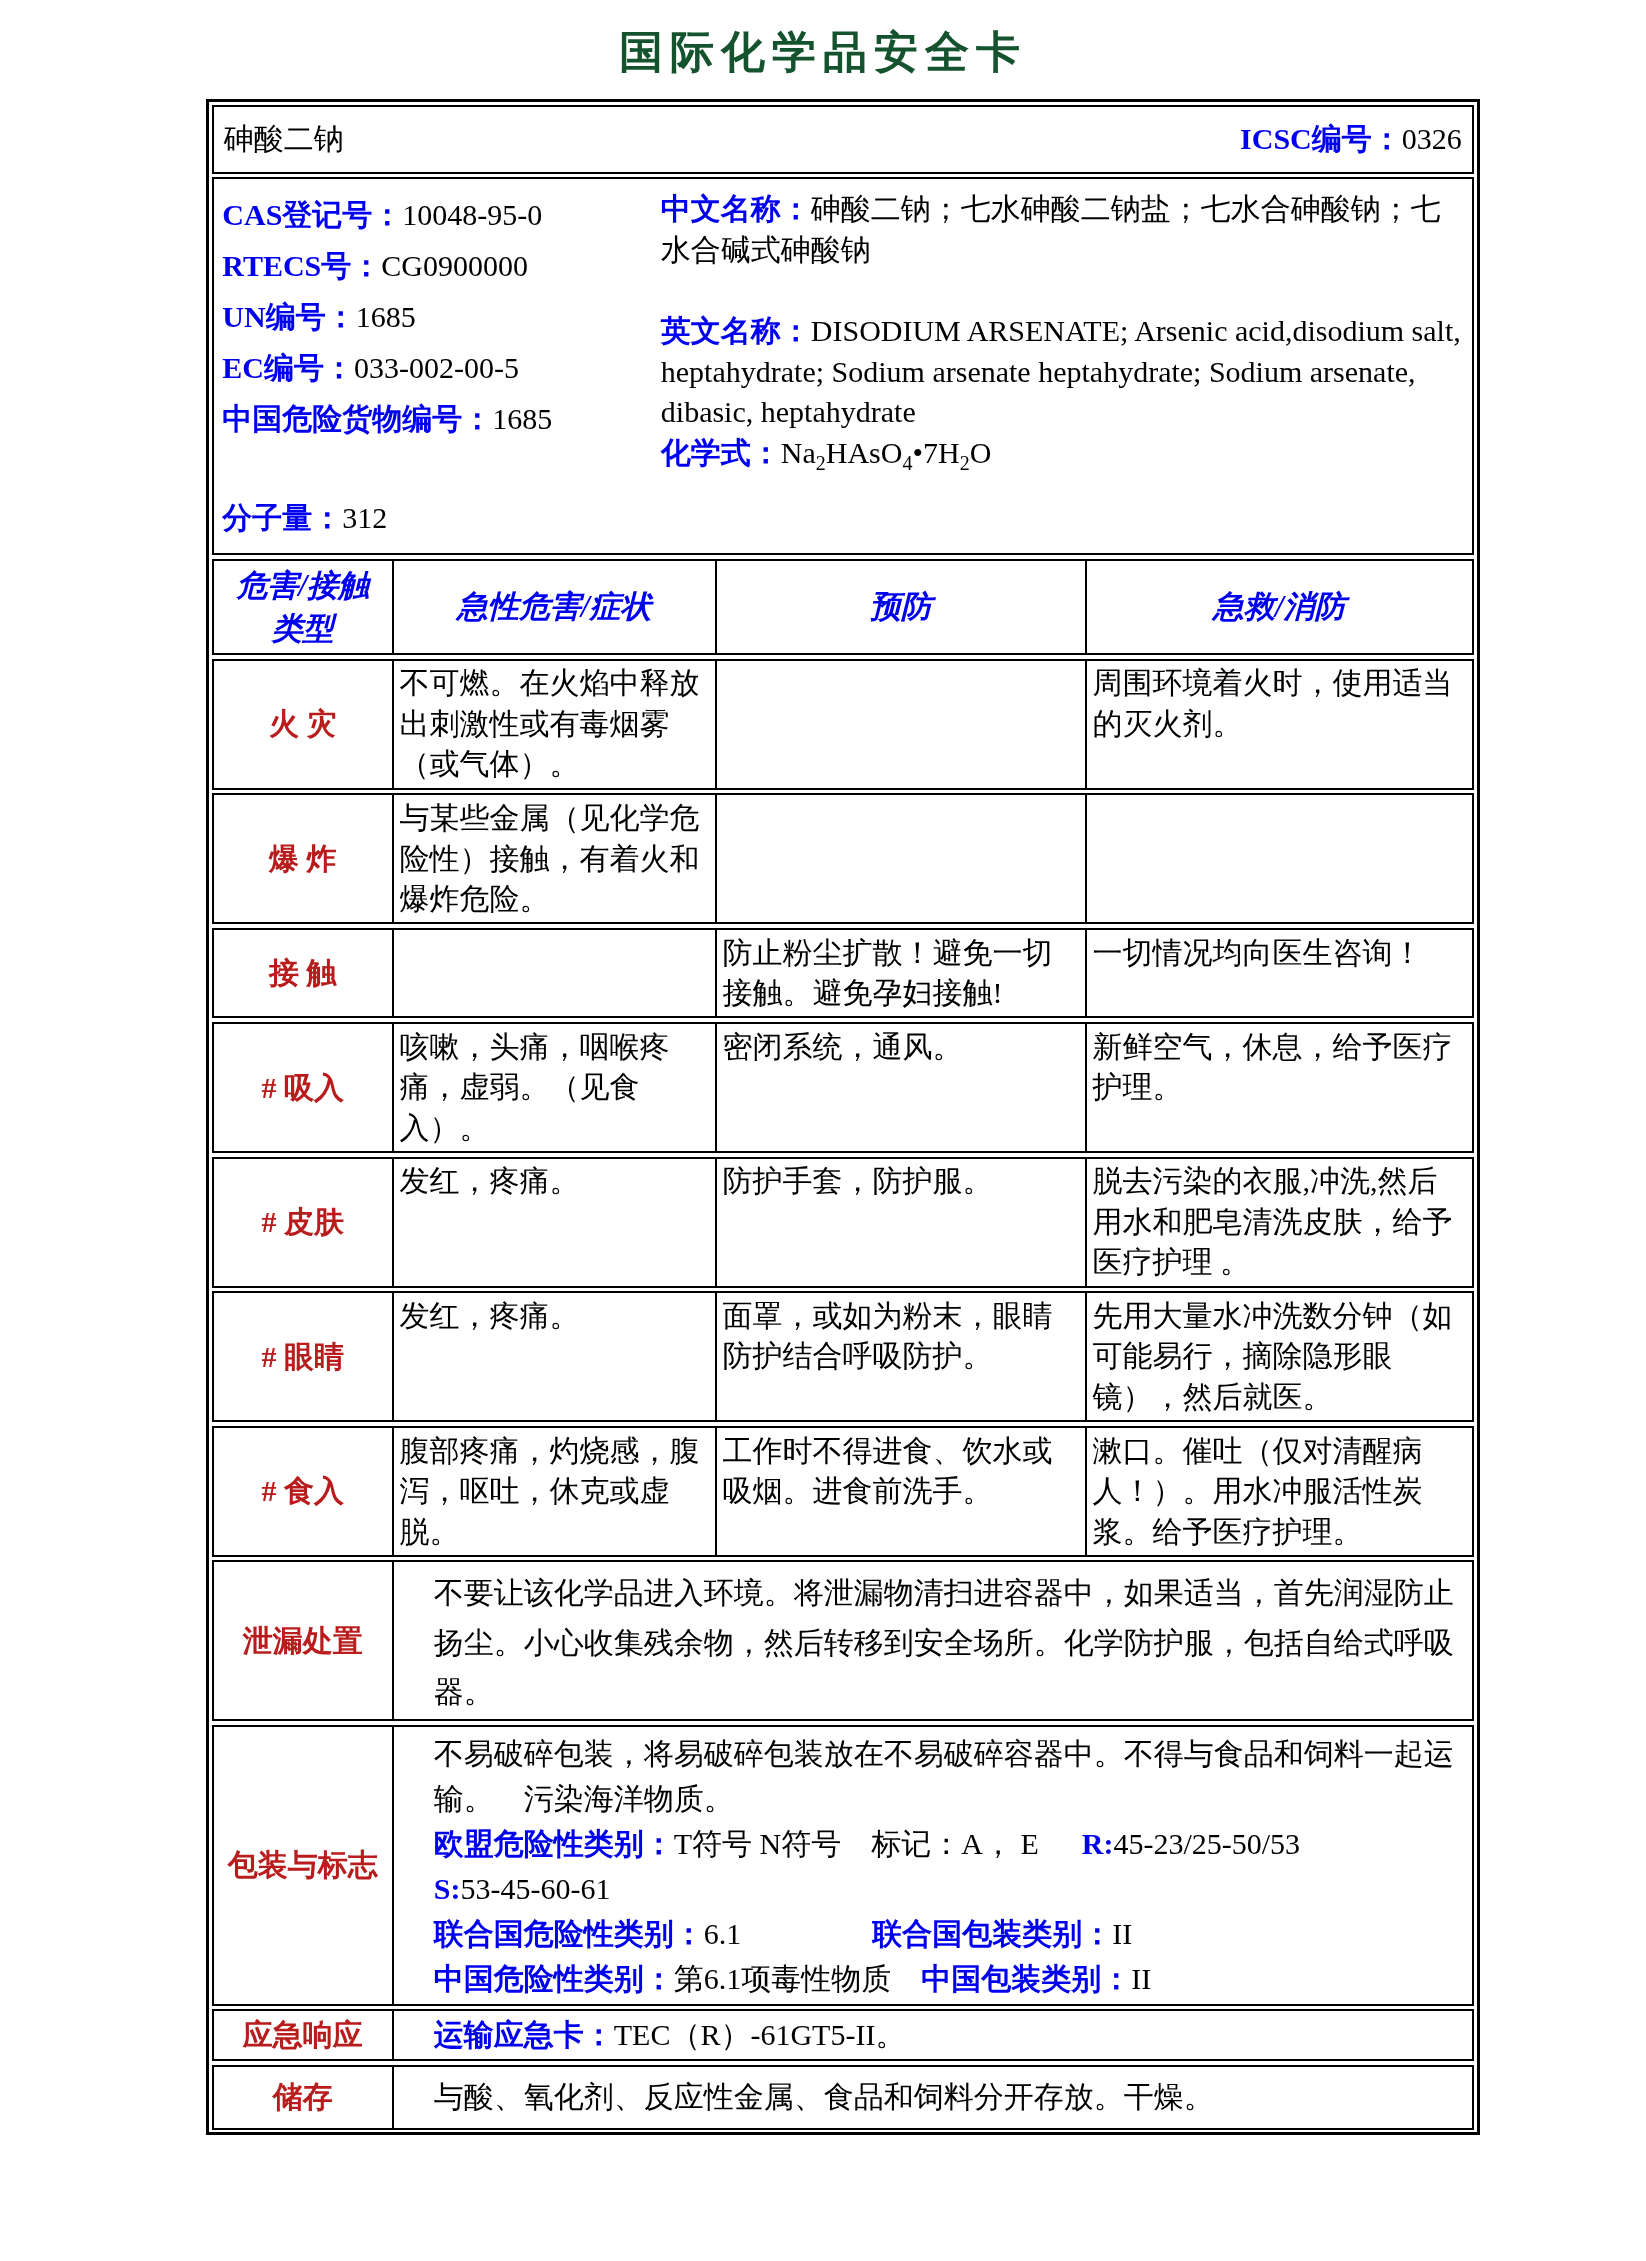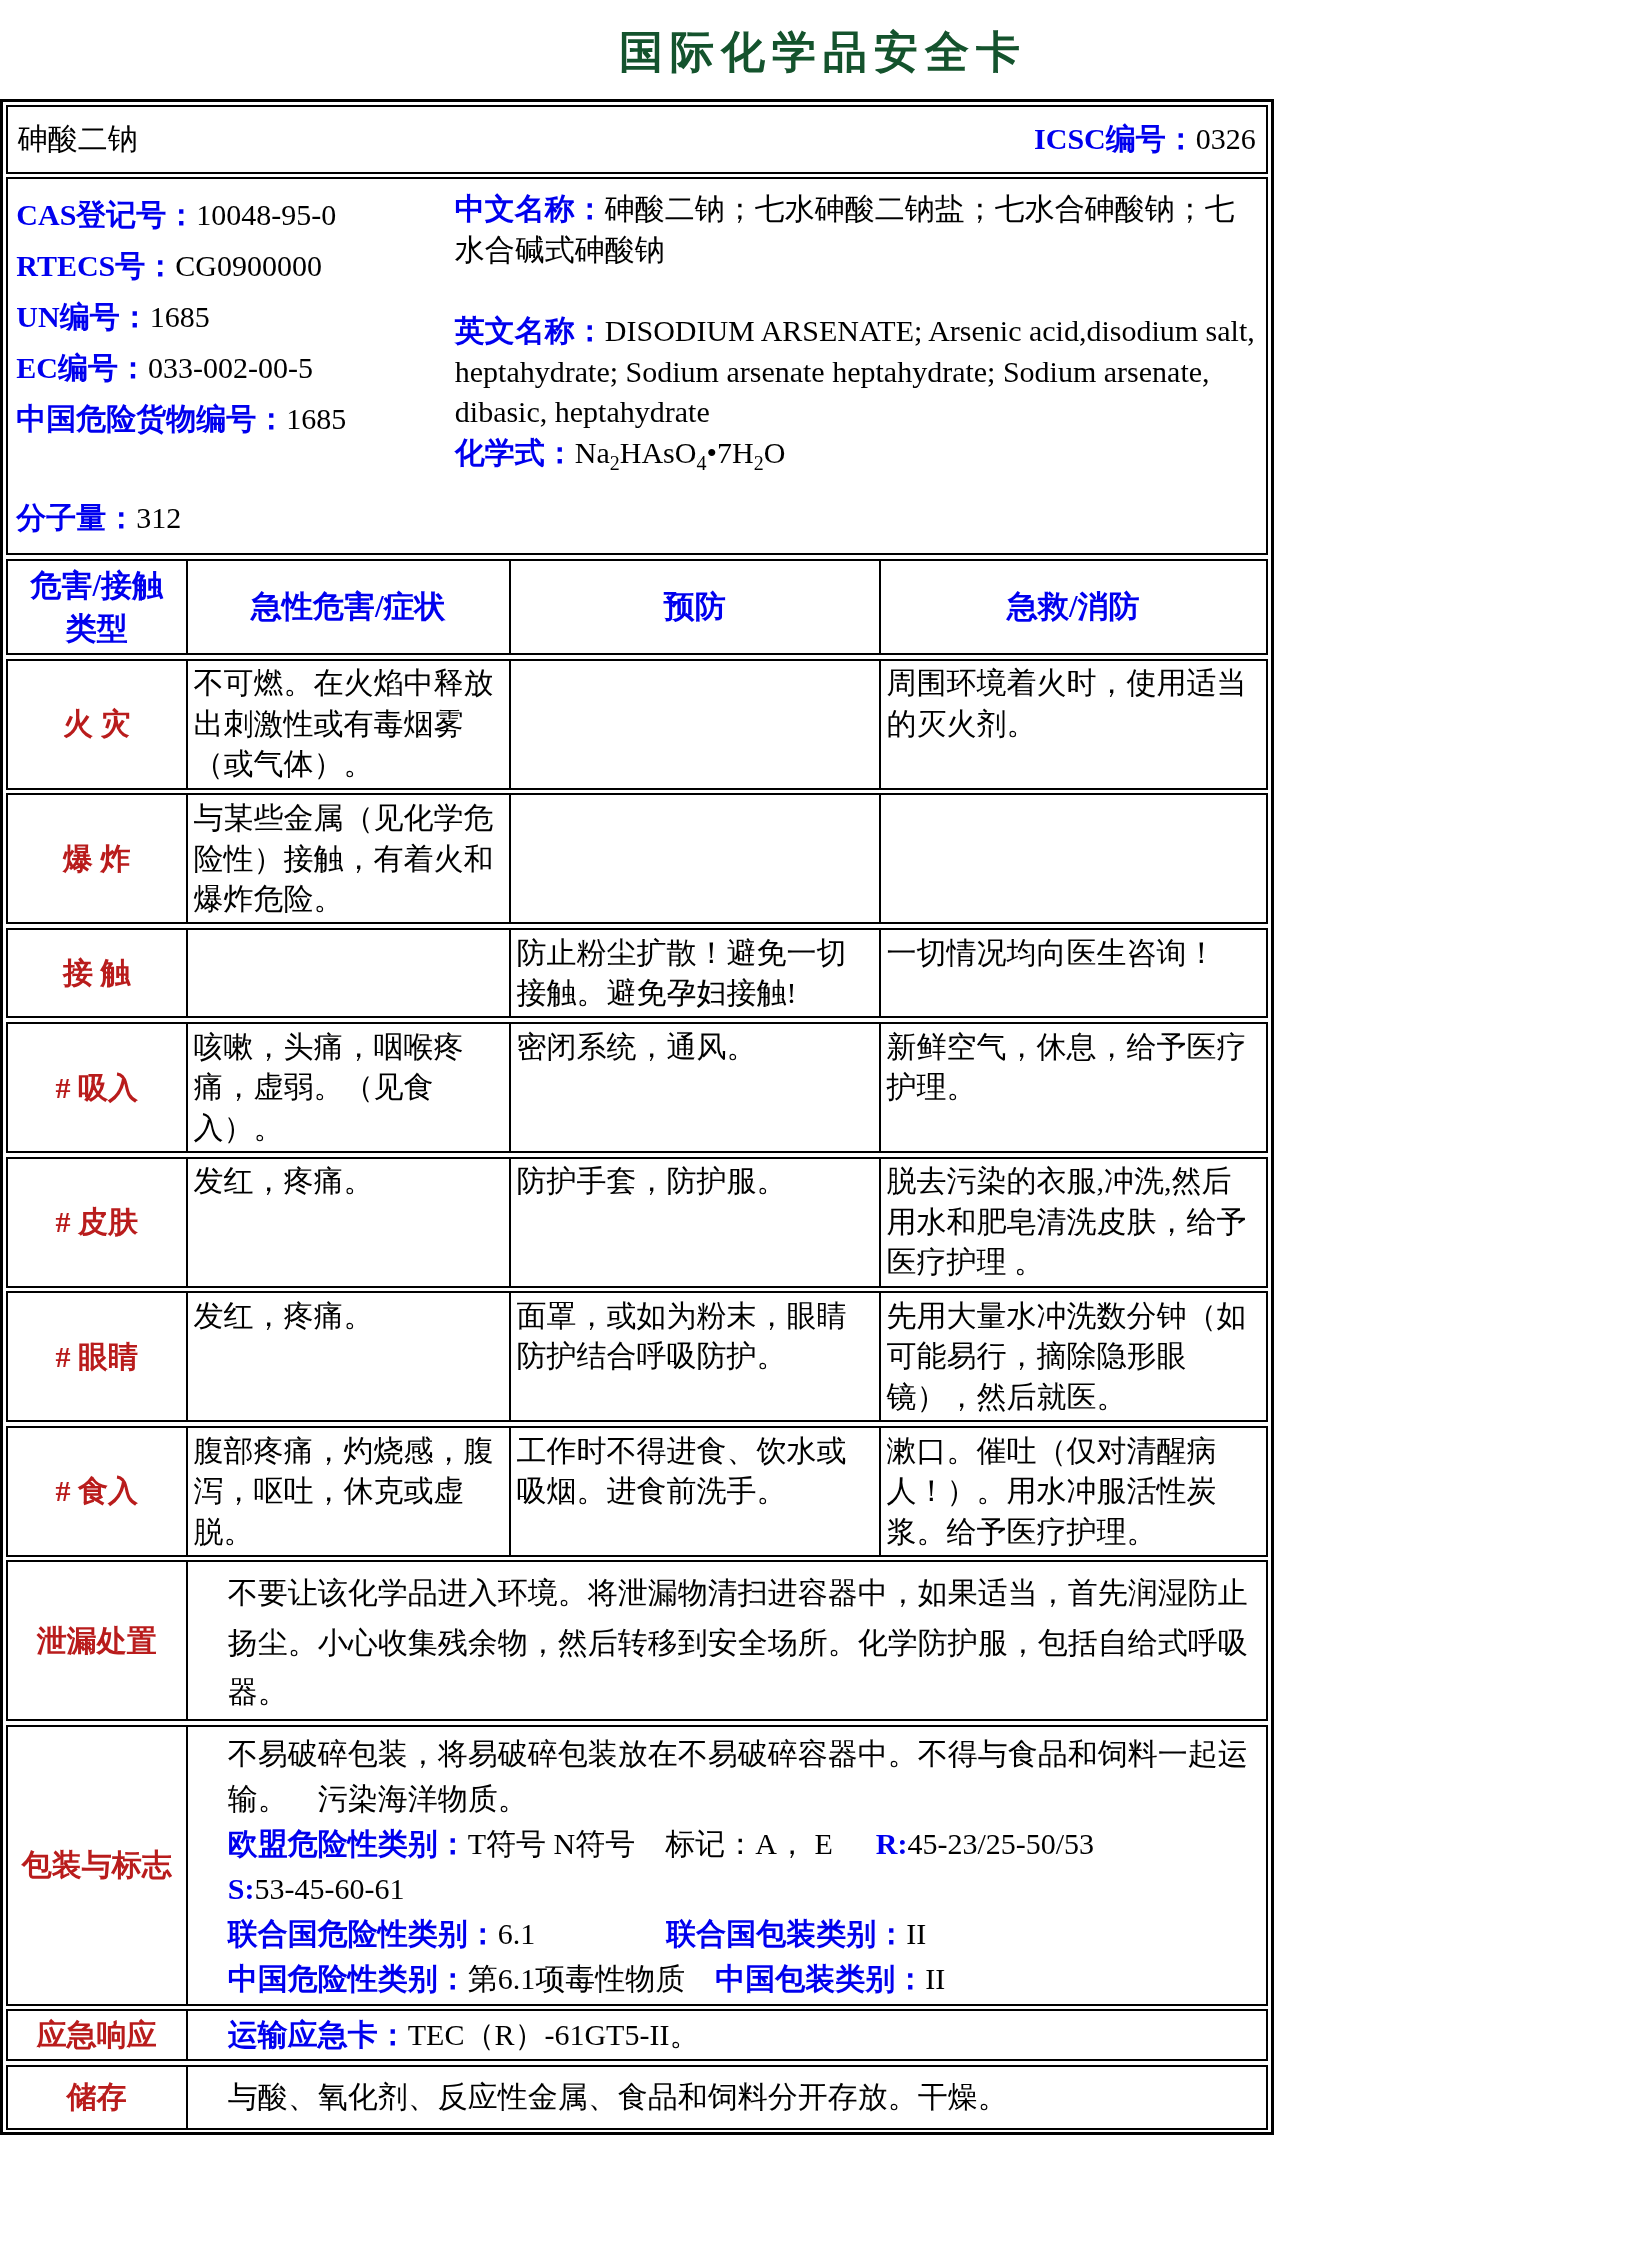--- a/index.html
+++ b/index.html
@@ -25,6 +25,7 @@
   }
   .card {
     width: 1262px;
+    margin-left: 206px;
     border: 3.5px solid #000;
     padding: 2.8px;
     box-sizing: content-box;

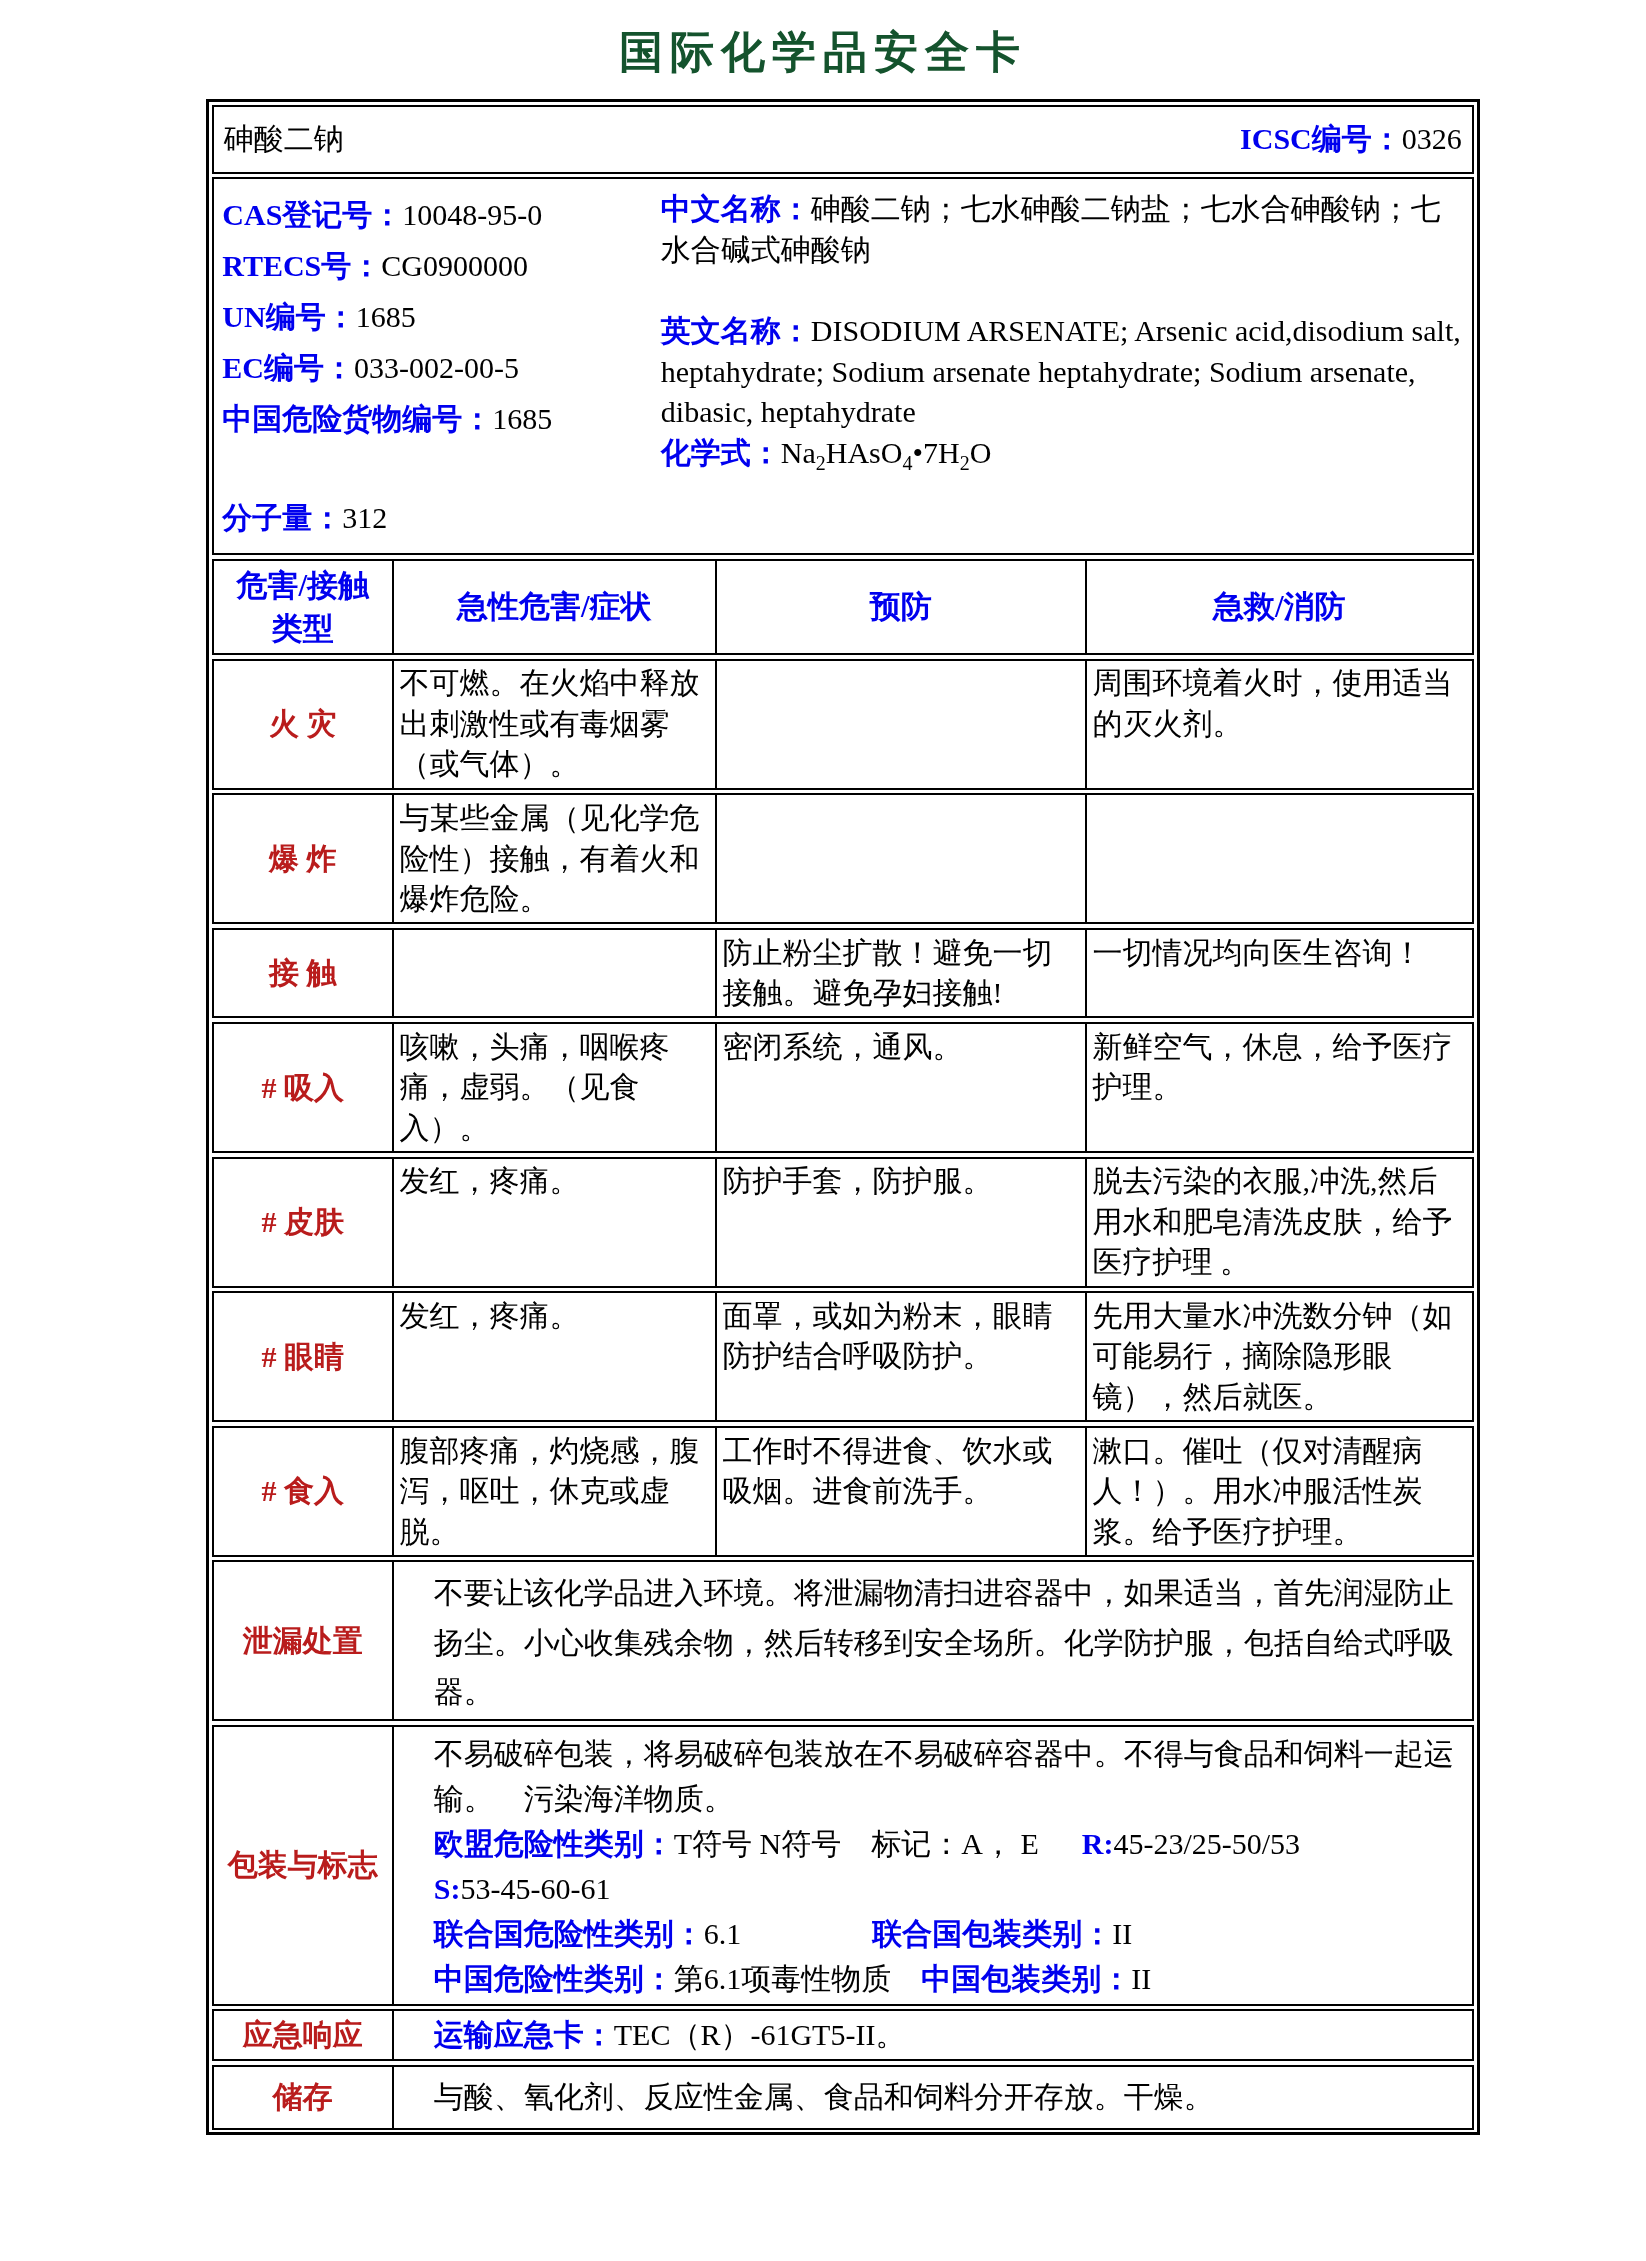--- a/index.html
+++ b/index.html
@@ -99,7 +99,7 @@
   .wide-cell { flex: 1 1 auto; padding-left: 40px; }
 
   
-  .header-row { min-height: 87px; }
+  .header-row { min-height: 87px; font-style: italic; }
   .header-row .cell {
     display: flex;
     flex-direction: column;

